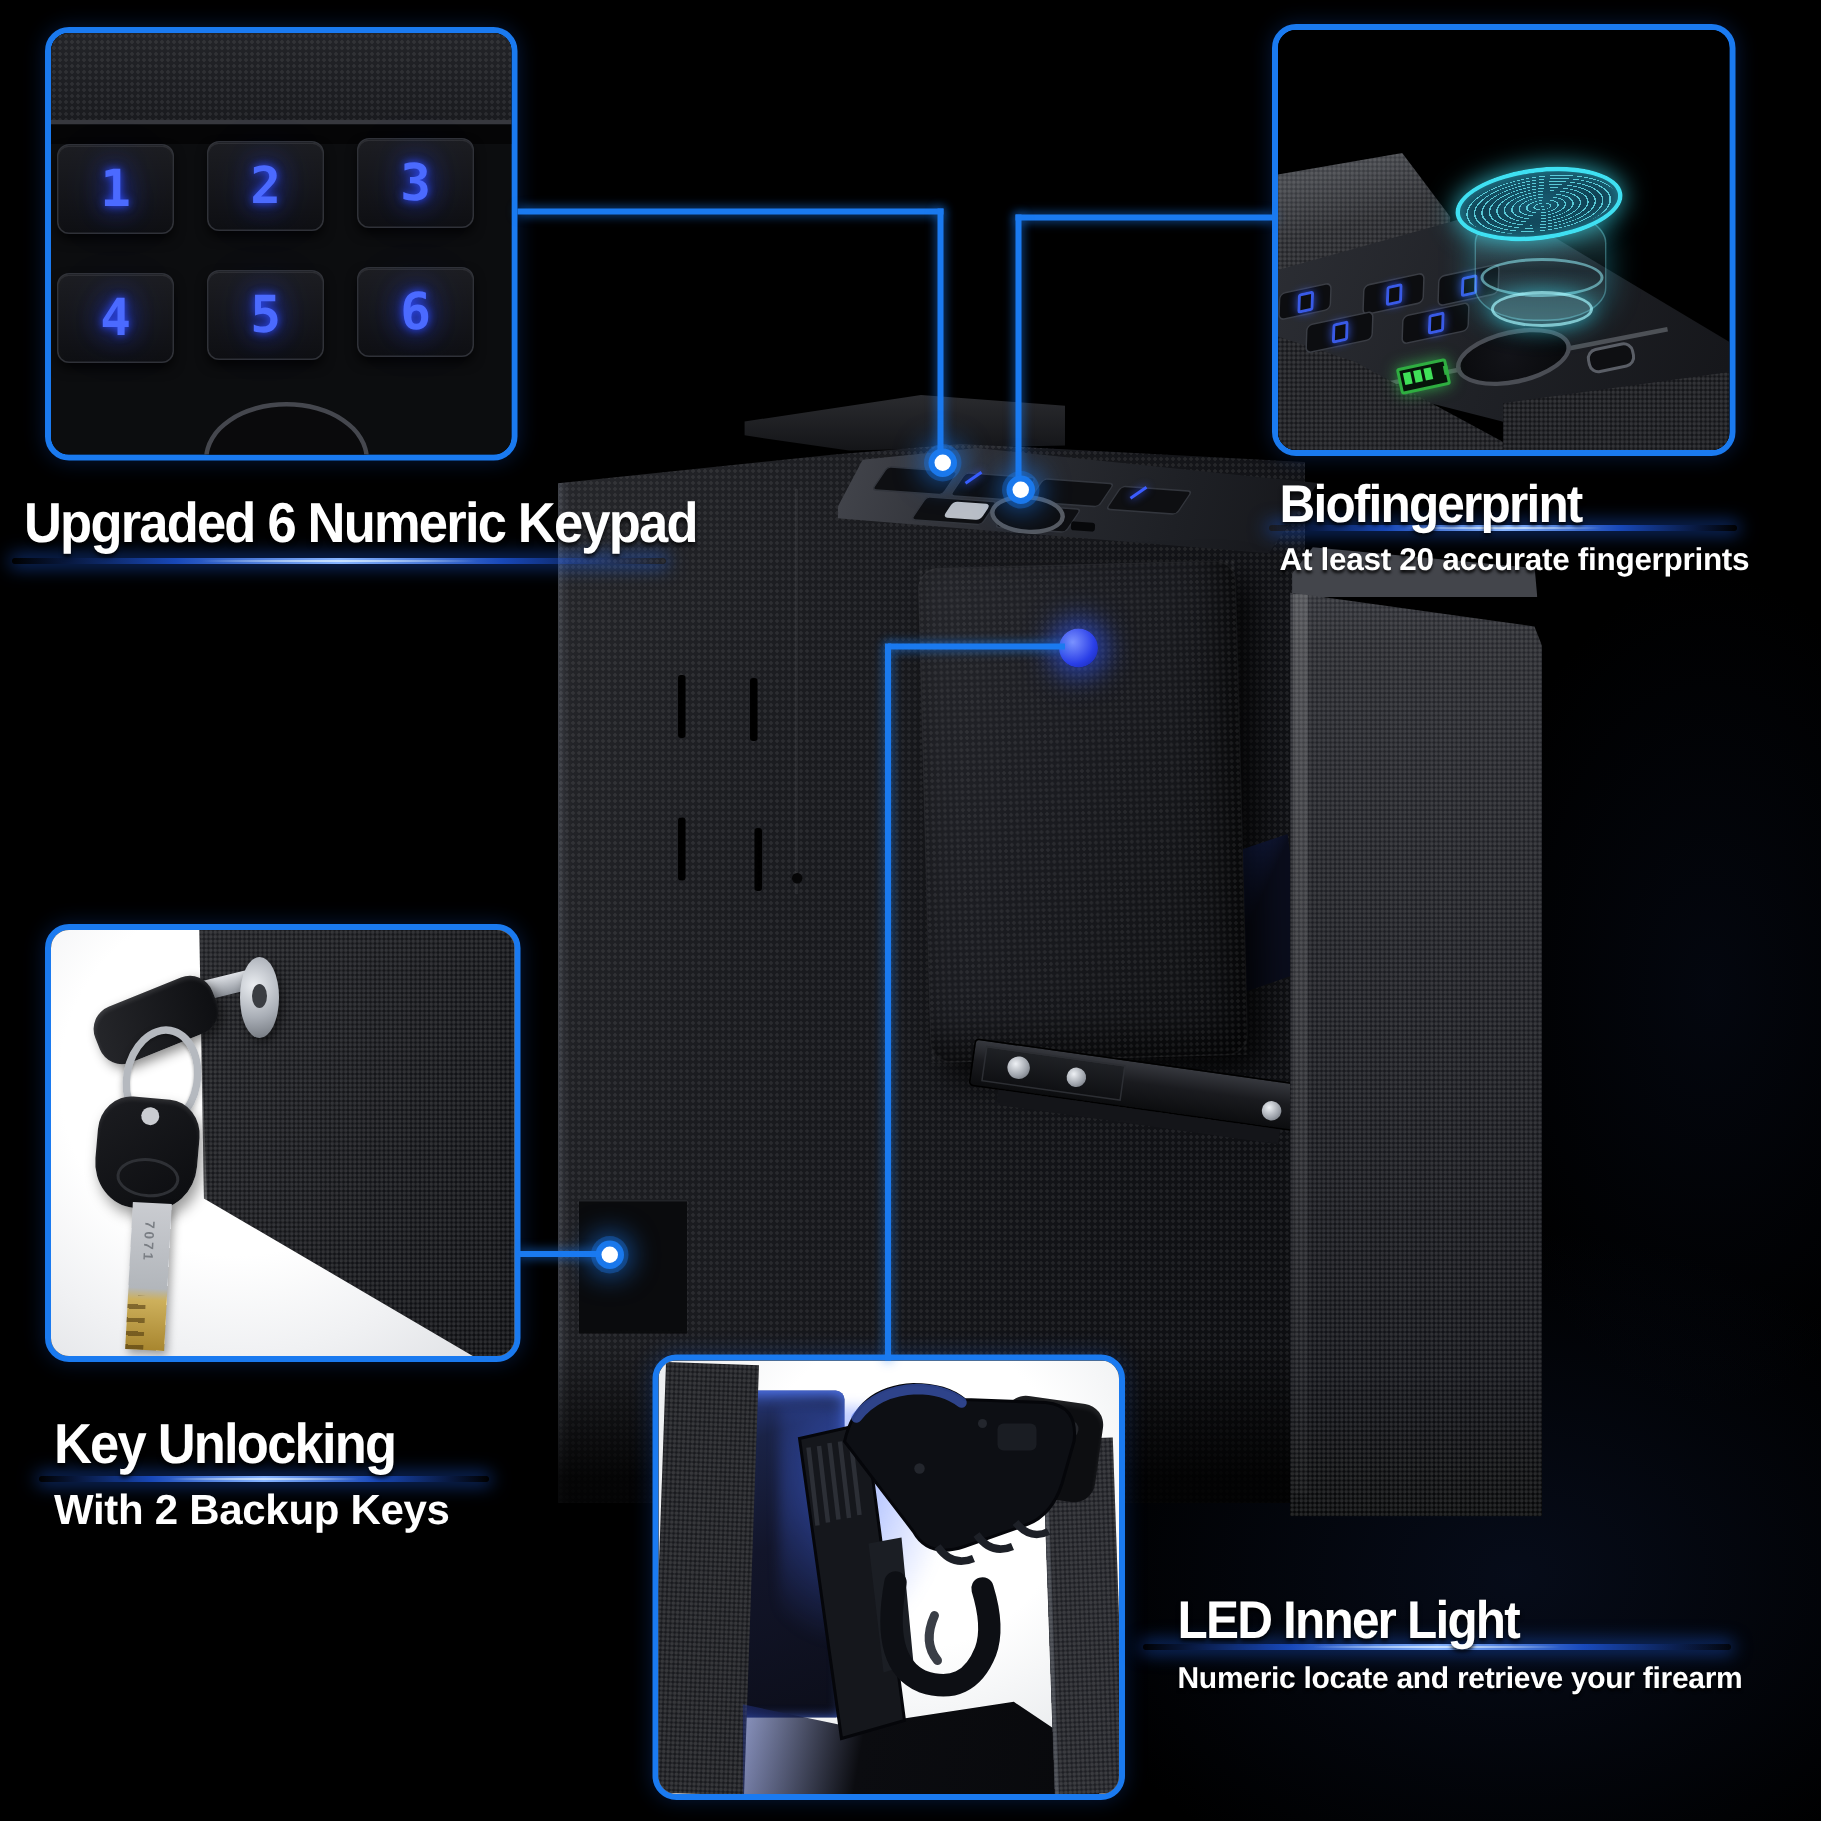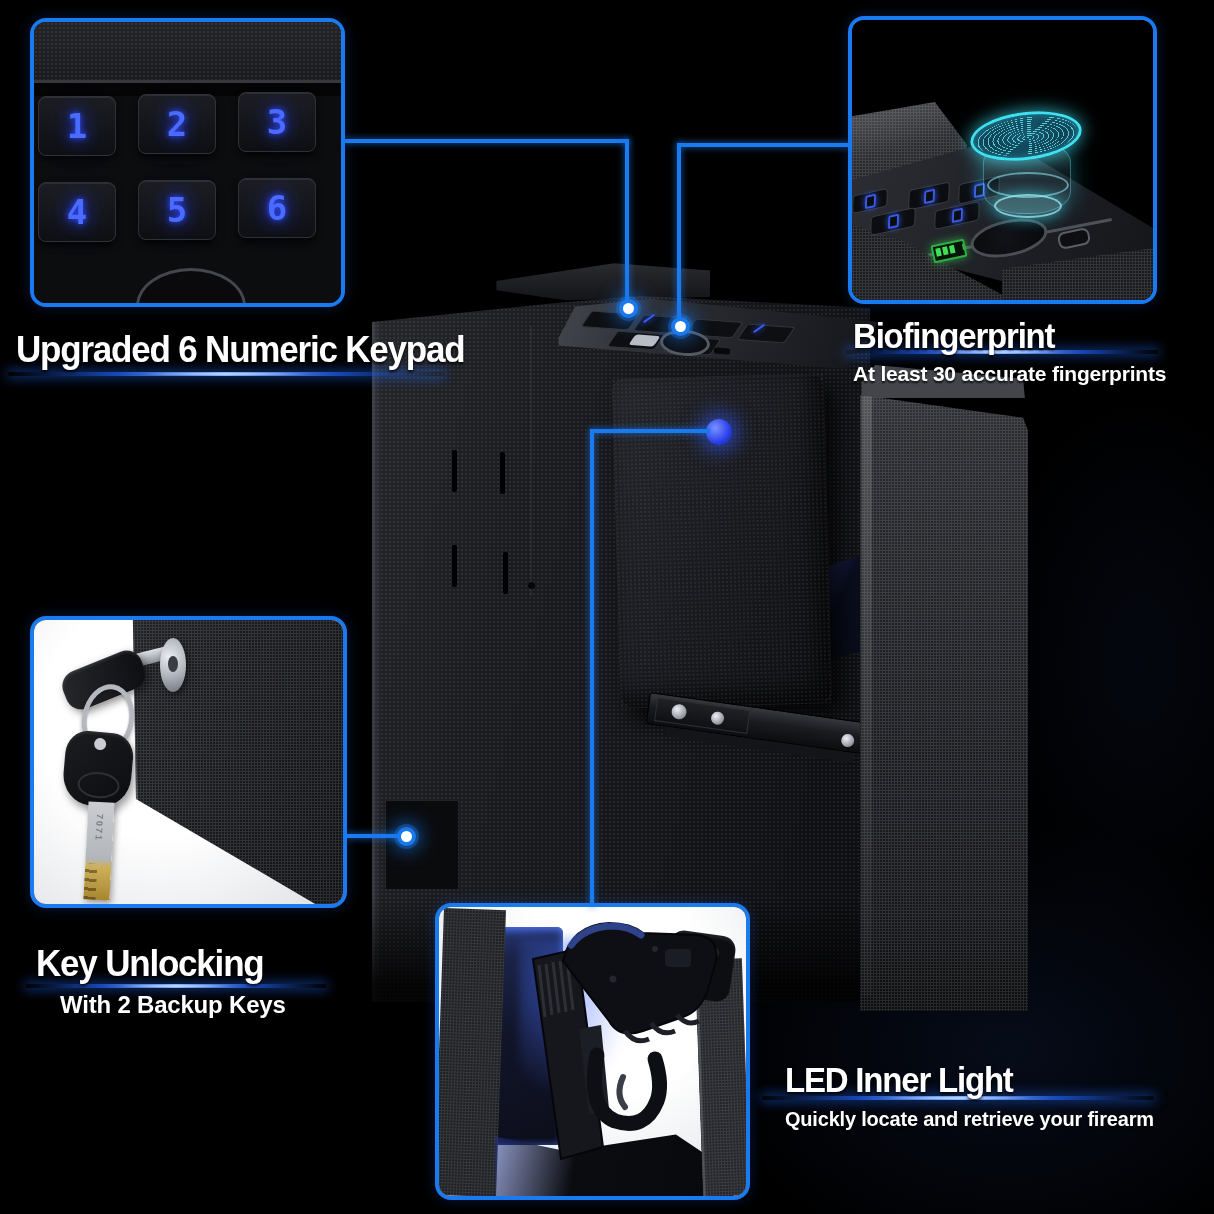--- a/index.html
+++ b/index.html
@@ -318,7 +318,7 @@
 
   <div class="title" style="left:853px;top:316px;font-size:33px;">Biofingerprint</div>
   <div class="streak" style="left:846px;top:350px;width:312px;"></div>
-  <div class="subtitle" style="left:853px;top:362px;font-size:21px;">At least 30 accurate fingerprints</div>
+  <div class="subtitle" style="left:853px;top:362px;font-size:21px;">At least 20 accurate fingerprints</div>
 
   <div class="title" style="left:36px;top:942px;font-size:35px;">Key Unlocking</div>
   <div class="streak" style="left:26px;top:984px;width:300px;"></div>

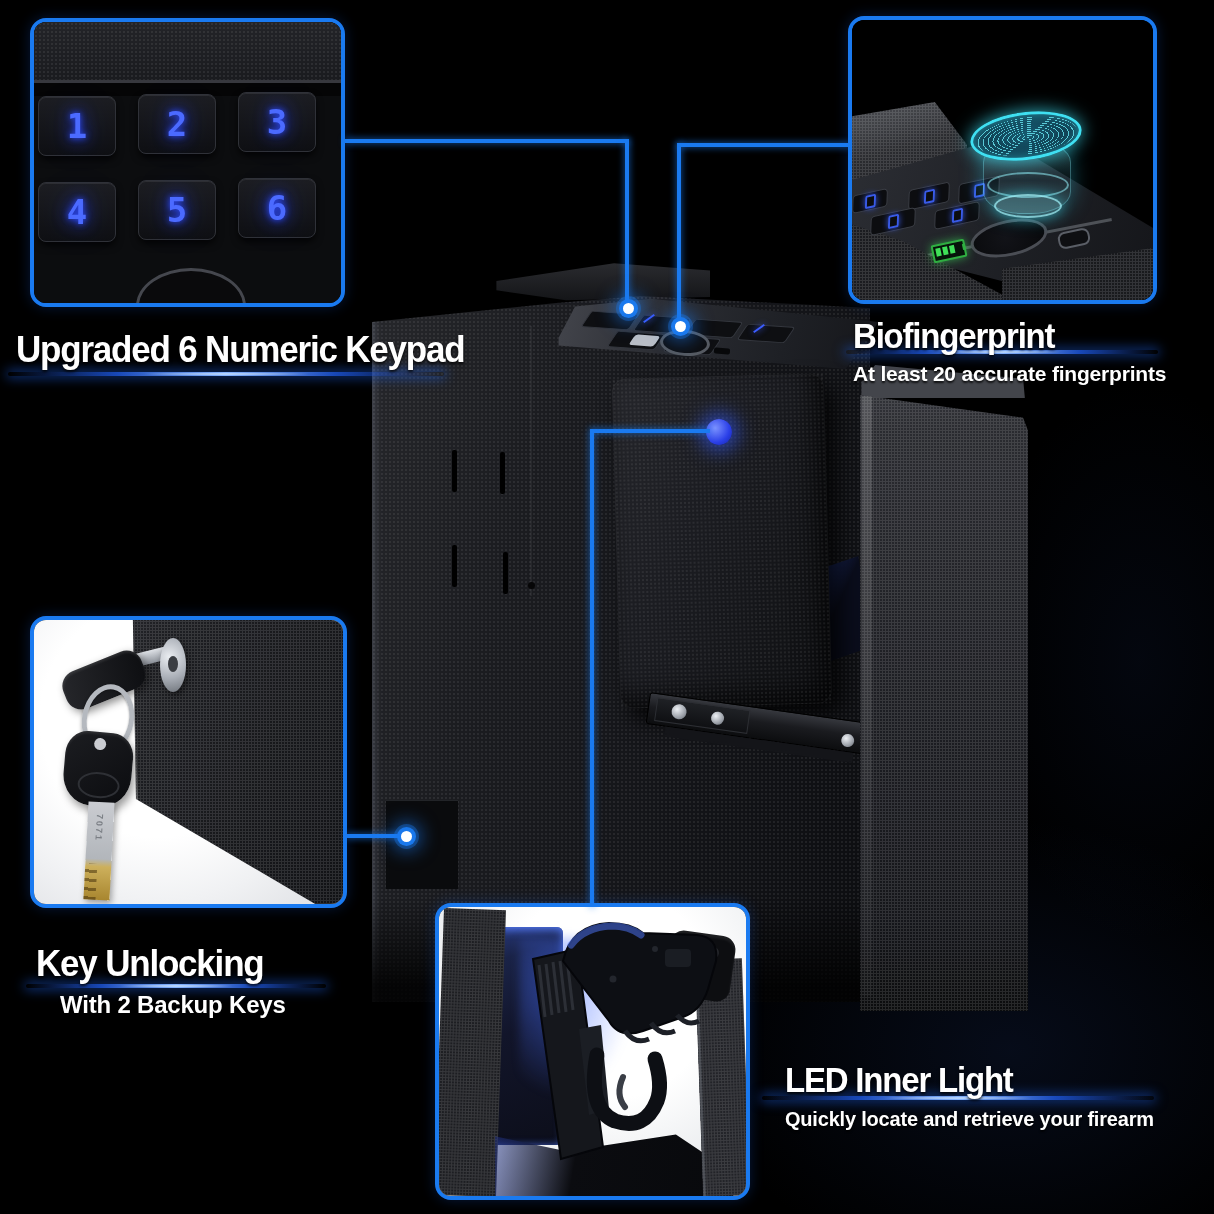--- a/index.html
+++ b/index.html
@@ -322,7 +322,7 @@
 
   <div class="title" style="left:36px;top:942px;font-size:35px;">Key Unlocking</div>
   <div class="streak" style="left:26px;top:984px;width:300px;"></div>
-  <div class="subtitle" style="left:36px;top:991px;font-size:24px;margin-left:24px;">With 2 Backup Keys</div>
+  <div class="subtitle" style="left:36px;top:991px;font-size:28px;">With 2 Backup Keys</div>
 
   <div class="title" style="left:785px;top:1060px;font-size:33px;">LED Inner Light</div>
   <div class="streak" style="left:762px;top:1096px;width:392px;"></div>

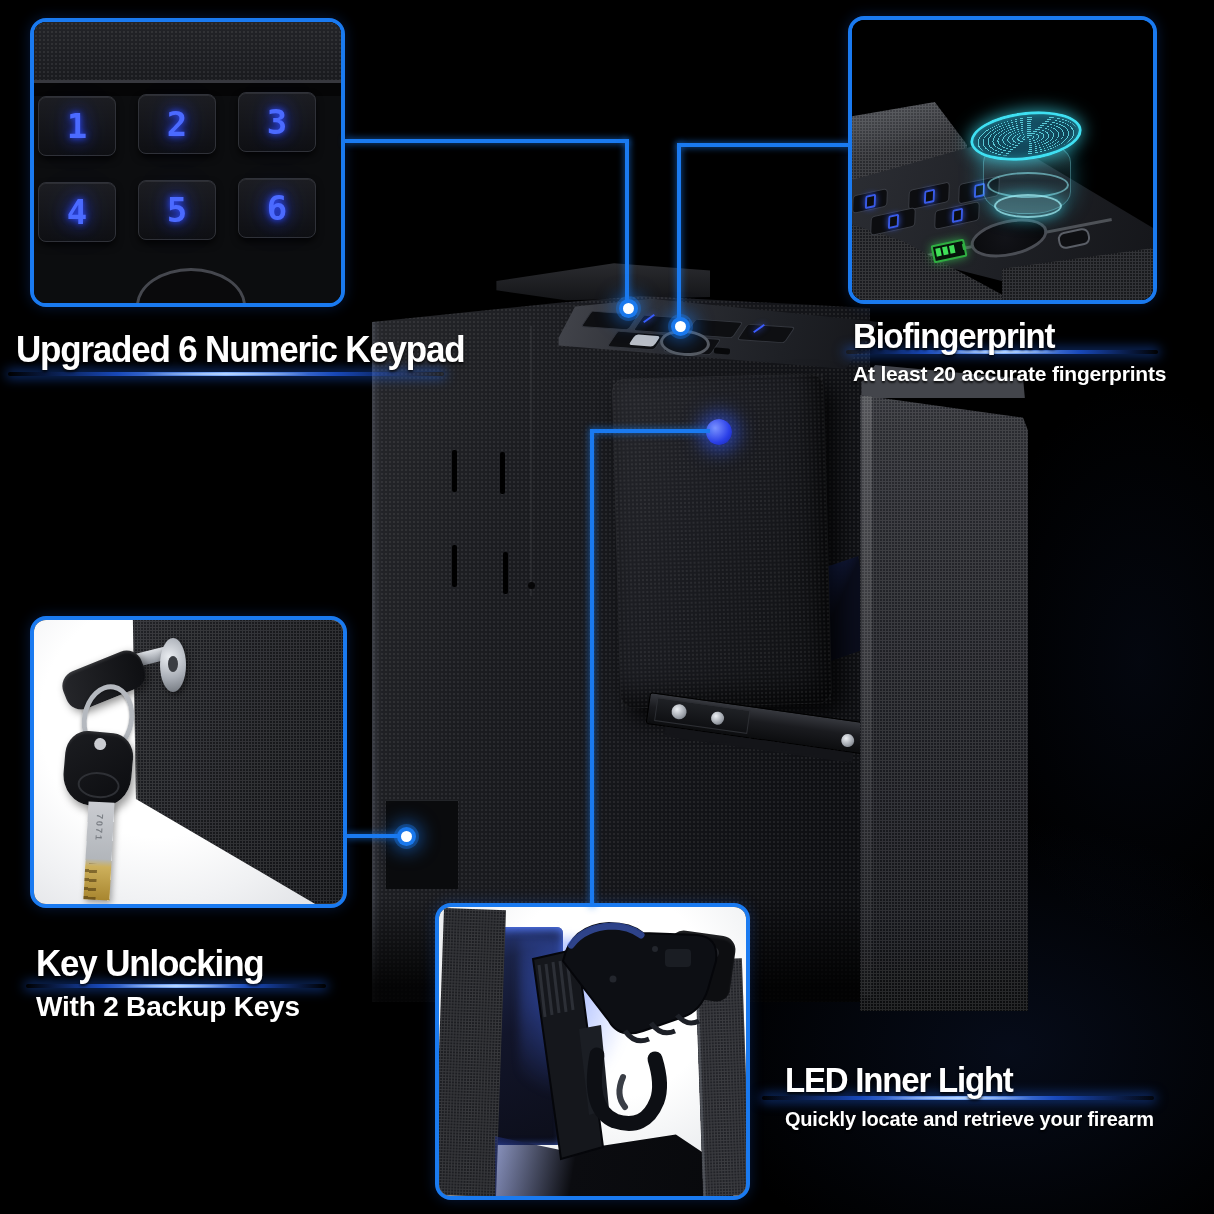--- a/index.html
+++ b/index.html
@@ -326,7 +326,7 @@
 
   <div class="title" style="left:785px;top:1060px;font-size:33px;">LED Inner Light</div>
   <div class="streak" style="left:762px;top:1096px;width:392px;"></div>
-  <div class="subtitle" style="left:785px;top:1108px;font-size:20px;">Quickly locate and retrieve your firearm</div>
+  <div class="subtitle" style="left:785px;top:1108px;font-size:20px;">Numeric locate and retrieve your firearm</div>
 
 </div>
 

